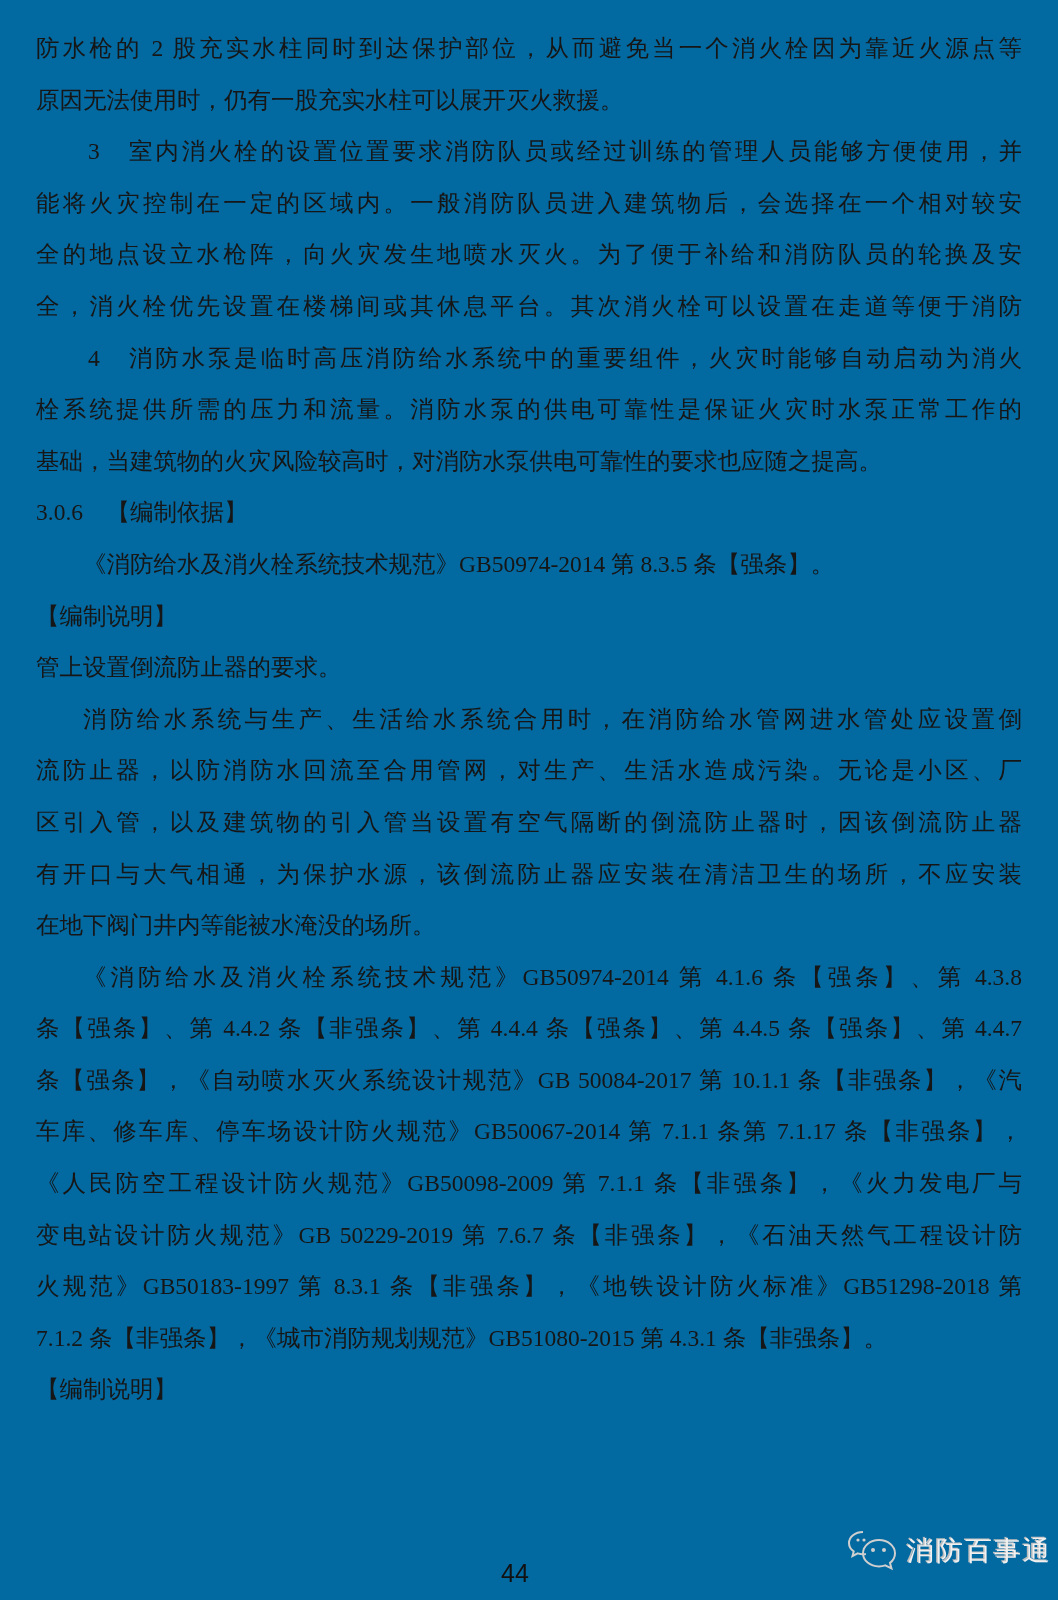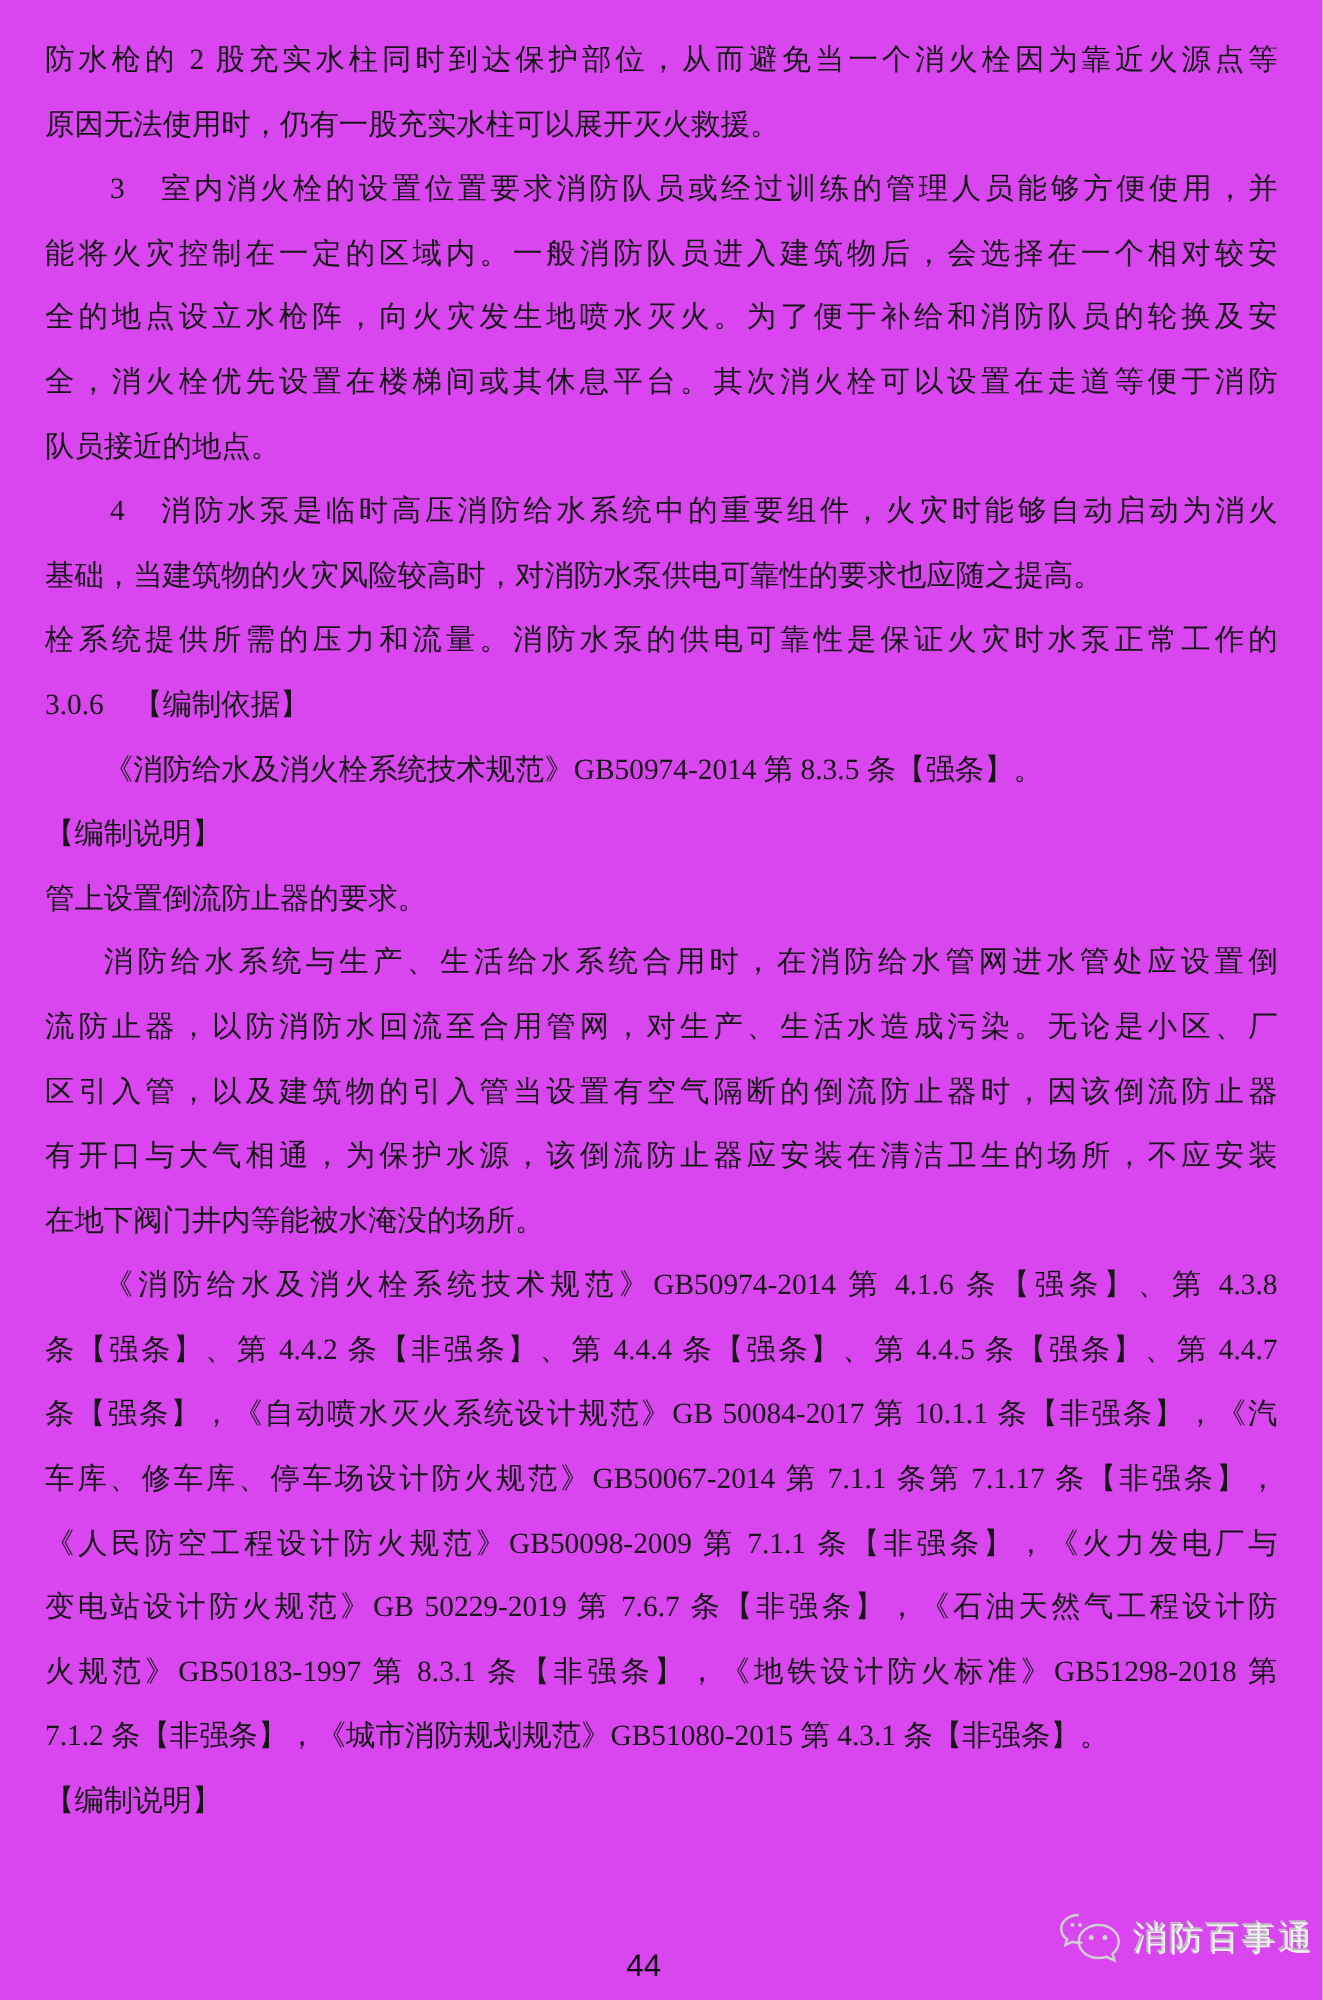--- a/index.html
+++ b/index.html
@@ -12,7 +12,7 @@
     width: 1058px;
     height: 1600px;
     margin: 0 auto;
-    background: #d946ef;
+    background: #0369a1;
     overflow: hidden;
     font-family: "Liberation Serif", "DejaVu Serif", serif;
     color: #161616;

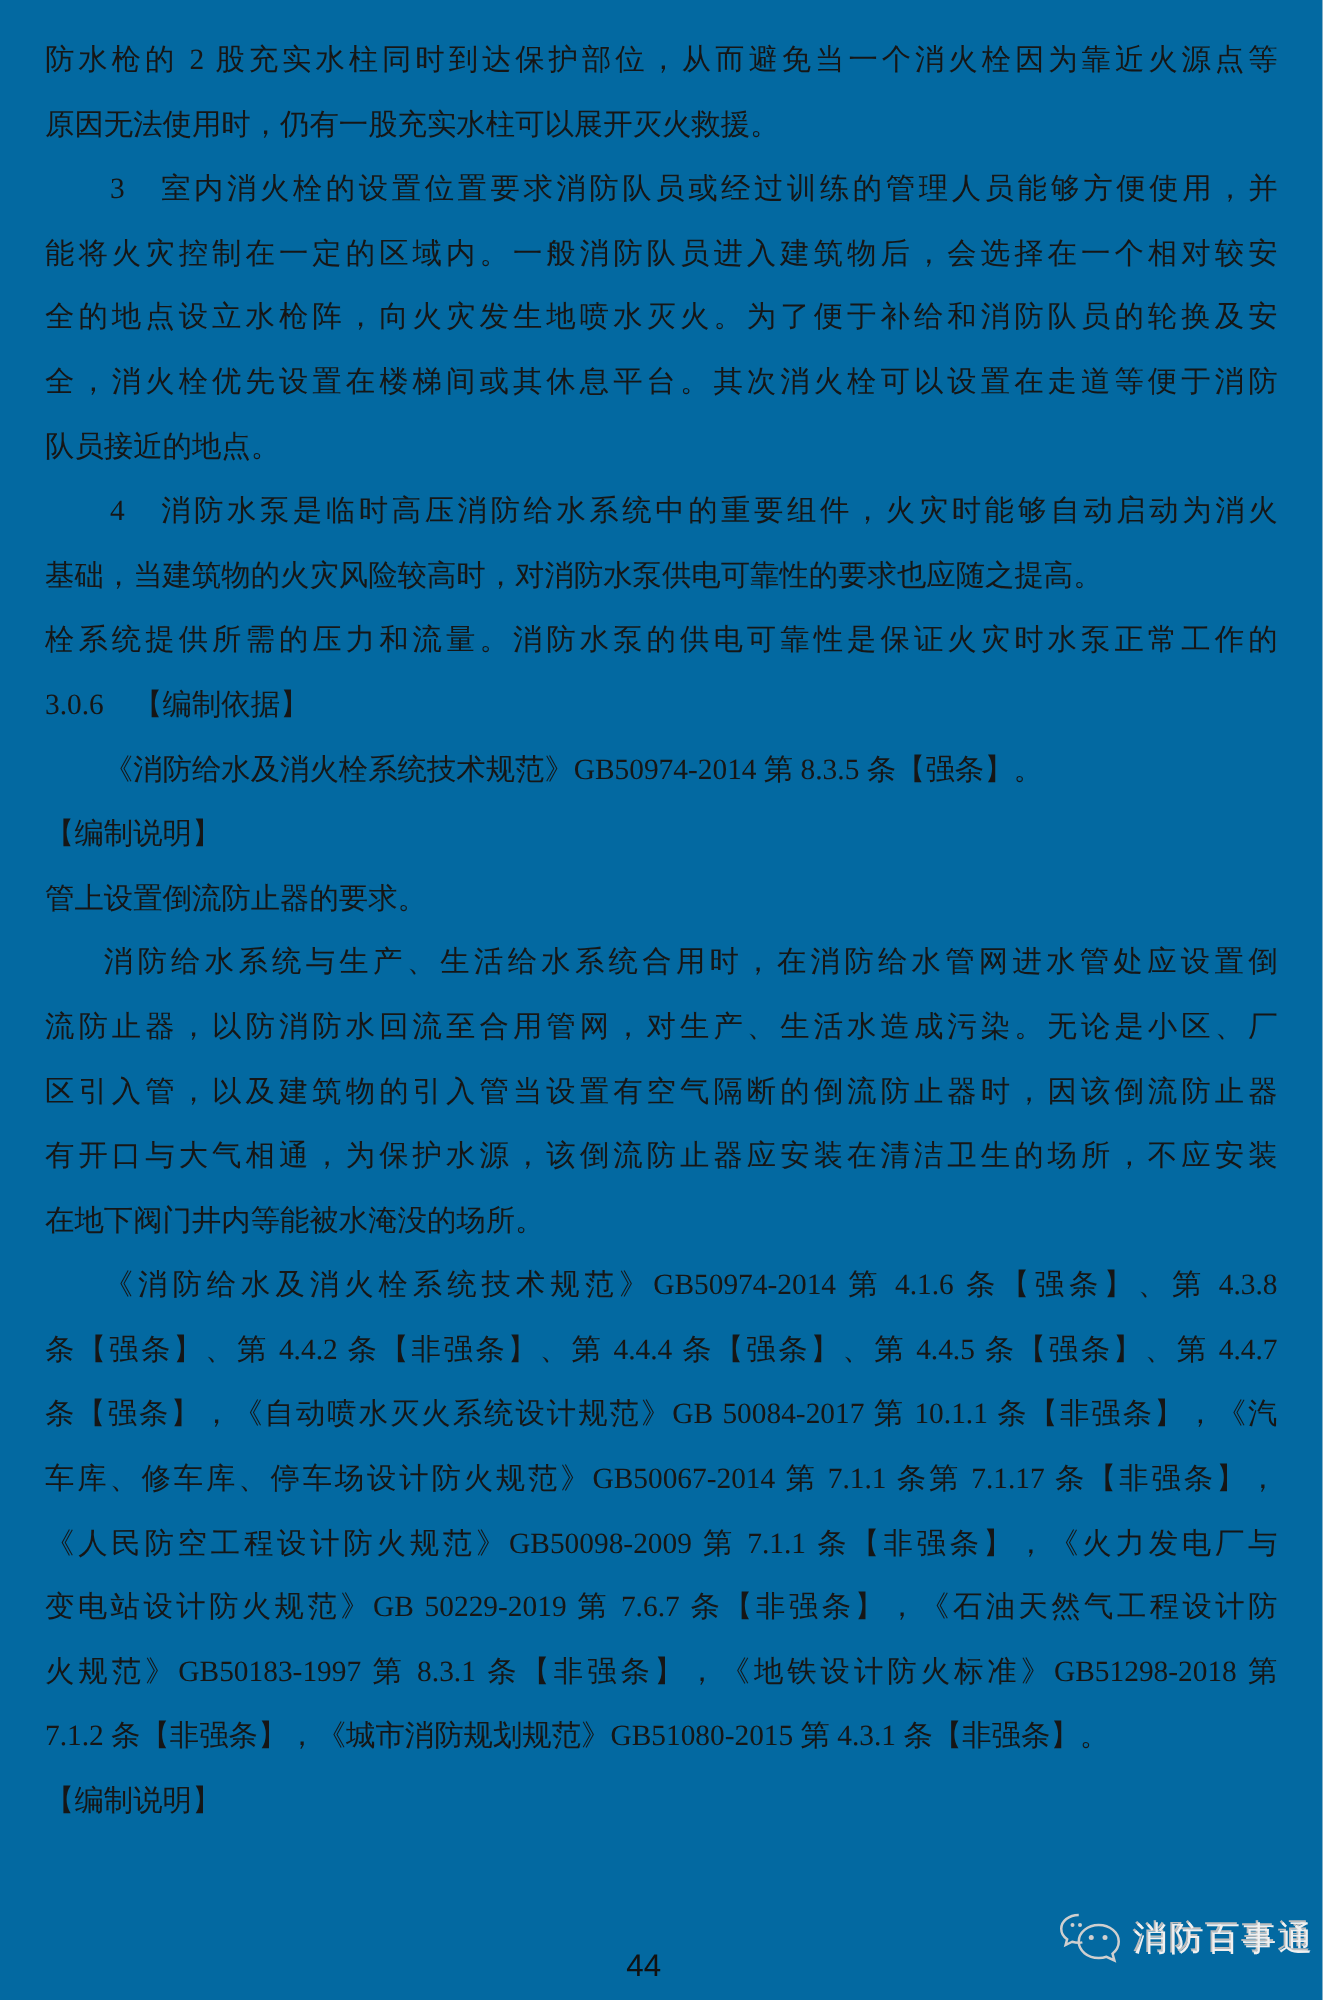--- a/index.html
+++ b/index.html
@@ -86,7 +86,6 @@
     <div class="line just">能将火灾控制在一定的区域内。一般消防队员进入建筑物后，会选择在一个相对较安</div>
     <div class="line just">全的地点设立水枪阵，向火灾发生地喷水灭火。为了便于补给和消防队员的轮换及安</div>
     <div class="line just">全，消火栓优先设置在楼梯间或其休息平台。其次消火栓可以设置在走道等便于消防</div>
-    <div class="line end">队员接近的地点。</div>
     <div class="line just ind-item">4　消防水泵是临时高压消防给水系统中的重要组件，火灾时能够自动启动为消火</div>
     <div class="line end">基础，当建筑物的火灾风险较高时，对消防水泵供电可靠性的要求也应随之提高。</div>
     <div class="line just">栓系统提供所需的压力和流量。消防水泵的供电可靠性是保证火灾时水泵正常工作的</div>

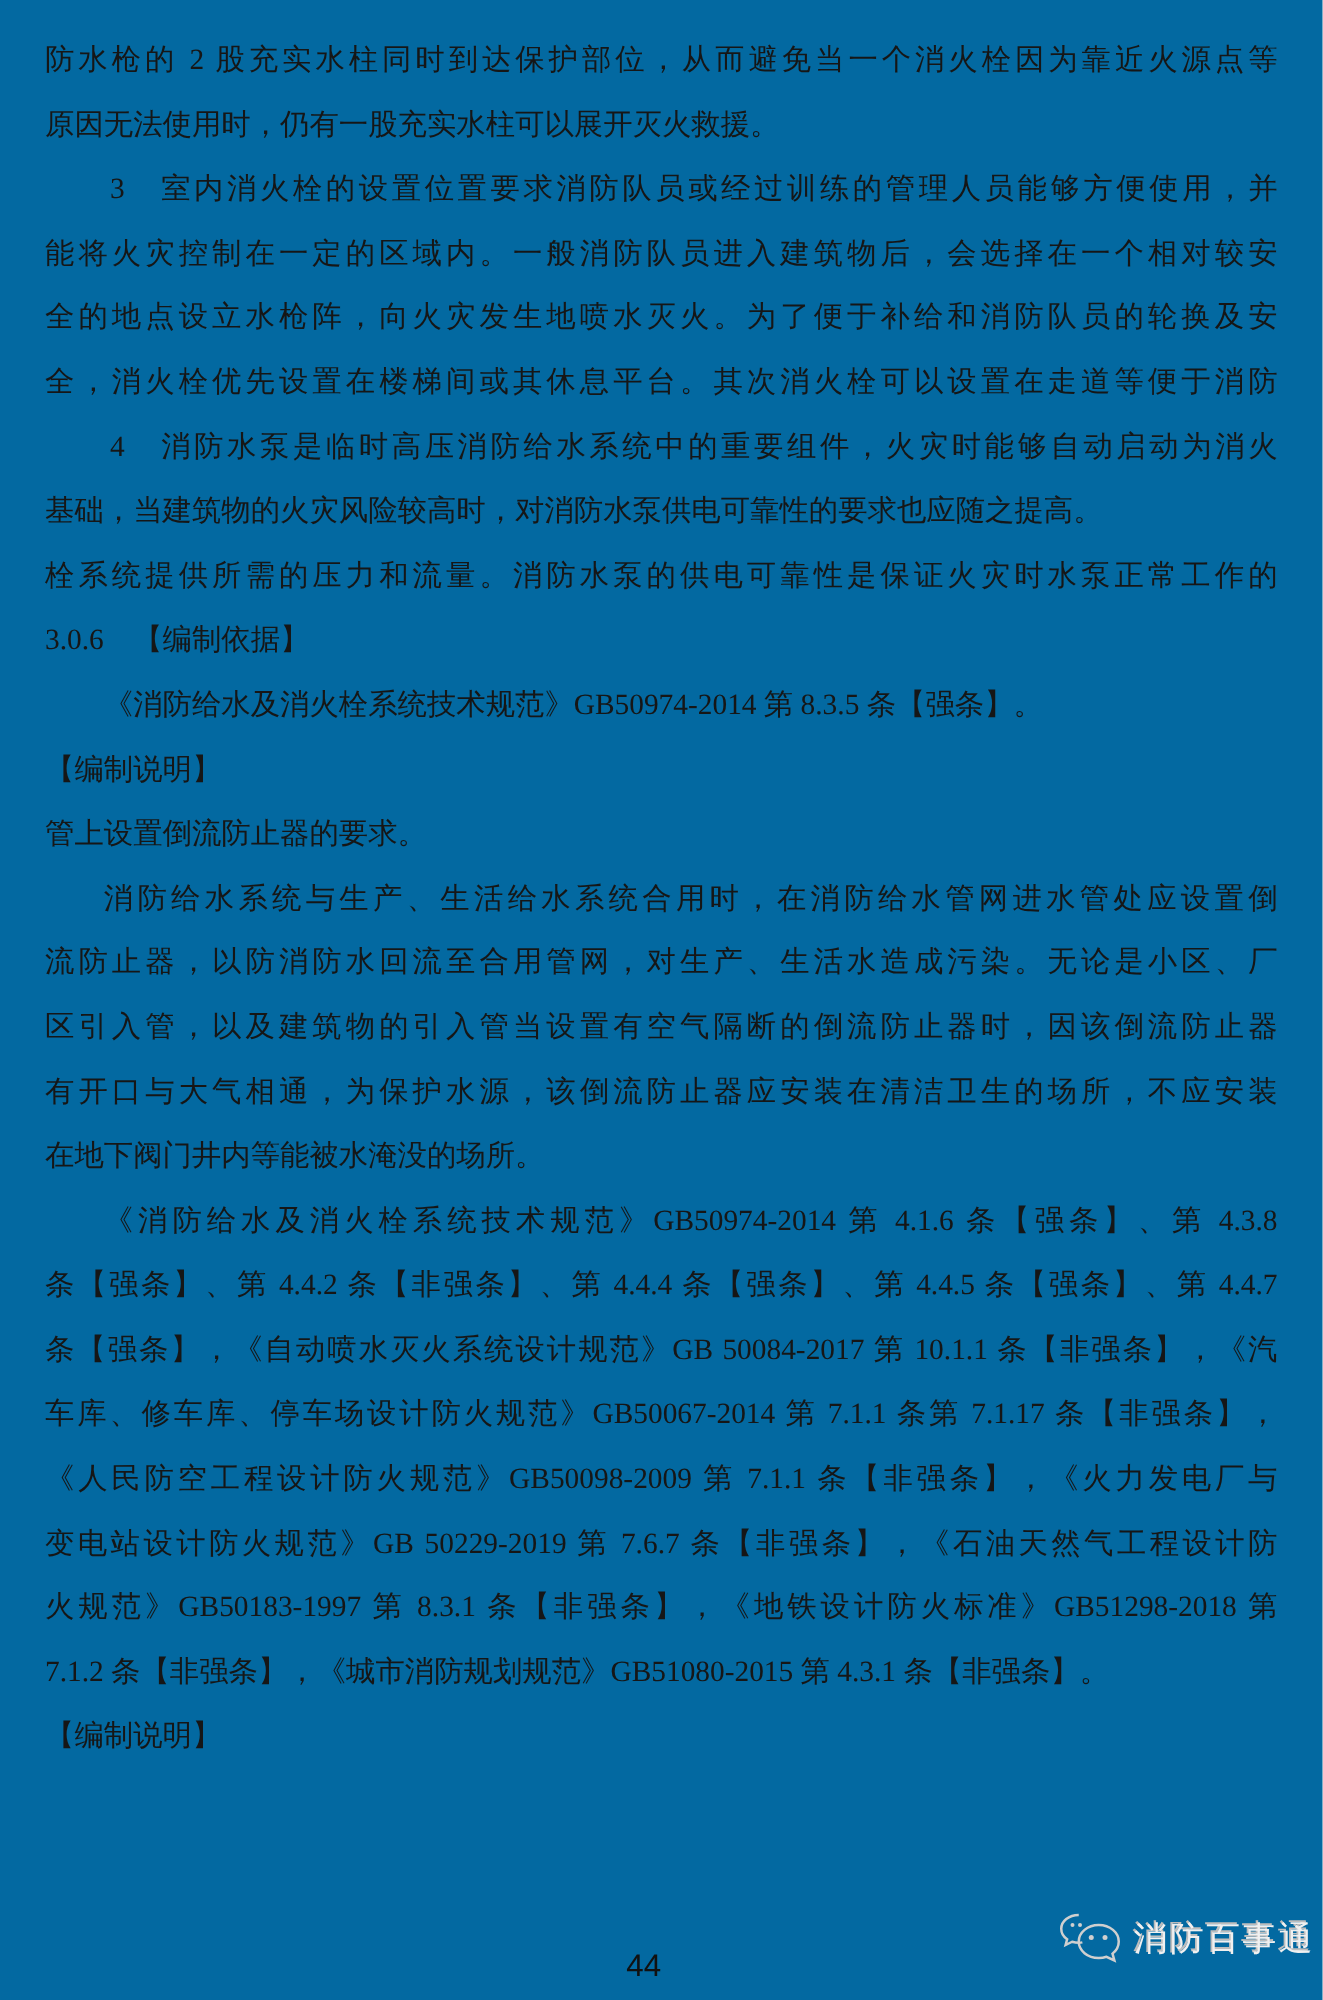--- a/index.html
+++ b/index.html
@@ -87,8 +87,8 @@
     <div class="line just">全的地点设立水枪阵，向火灾发生地喷水灭火。为了便于补给和消防队员的轮换及安</div>
     <div class="line just">全，消火栓优先设置在楼梯间或其休息平台。其次消火栓可以设置在走道等便于消防</div>
     <div class="line just ind-item">4　消防水泵是临时高压消防给水系统中的重要组件，火灾时能够自动启动为消火</div>
+    <div class="line just">栓系统提供所需的压力和流量。消防水泵的供电可靠性是保证火灾时水泵正常工作的</div>
     <div class="line end">基础，当建筑物的火灾风险较高时，对消防水泵供电可靠性的要求也应随之提高。</div>
-    <div class="line just">栓系统提供所需的压力和流量。消防水泵的供电可靠性是保证火灾时水泵正常工作的</div>
     <div class="line end">3.0.6　【编制依据】</div>
     <div class="line end ind-para">《消防给水及消火栓系统技术规范》GB50974-2014 第 8.3.5 条【强条】。</div>
     <div class="line end">【编制说明】</div>

